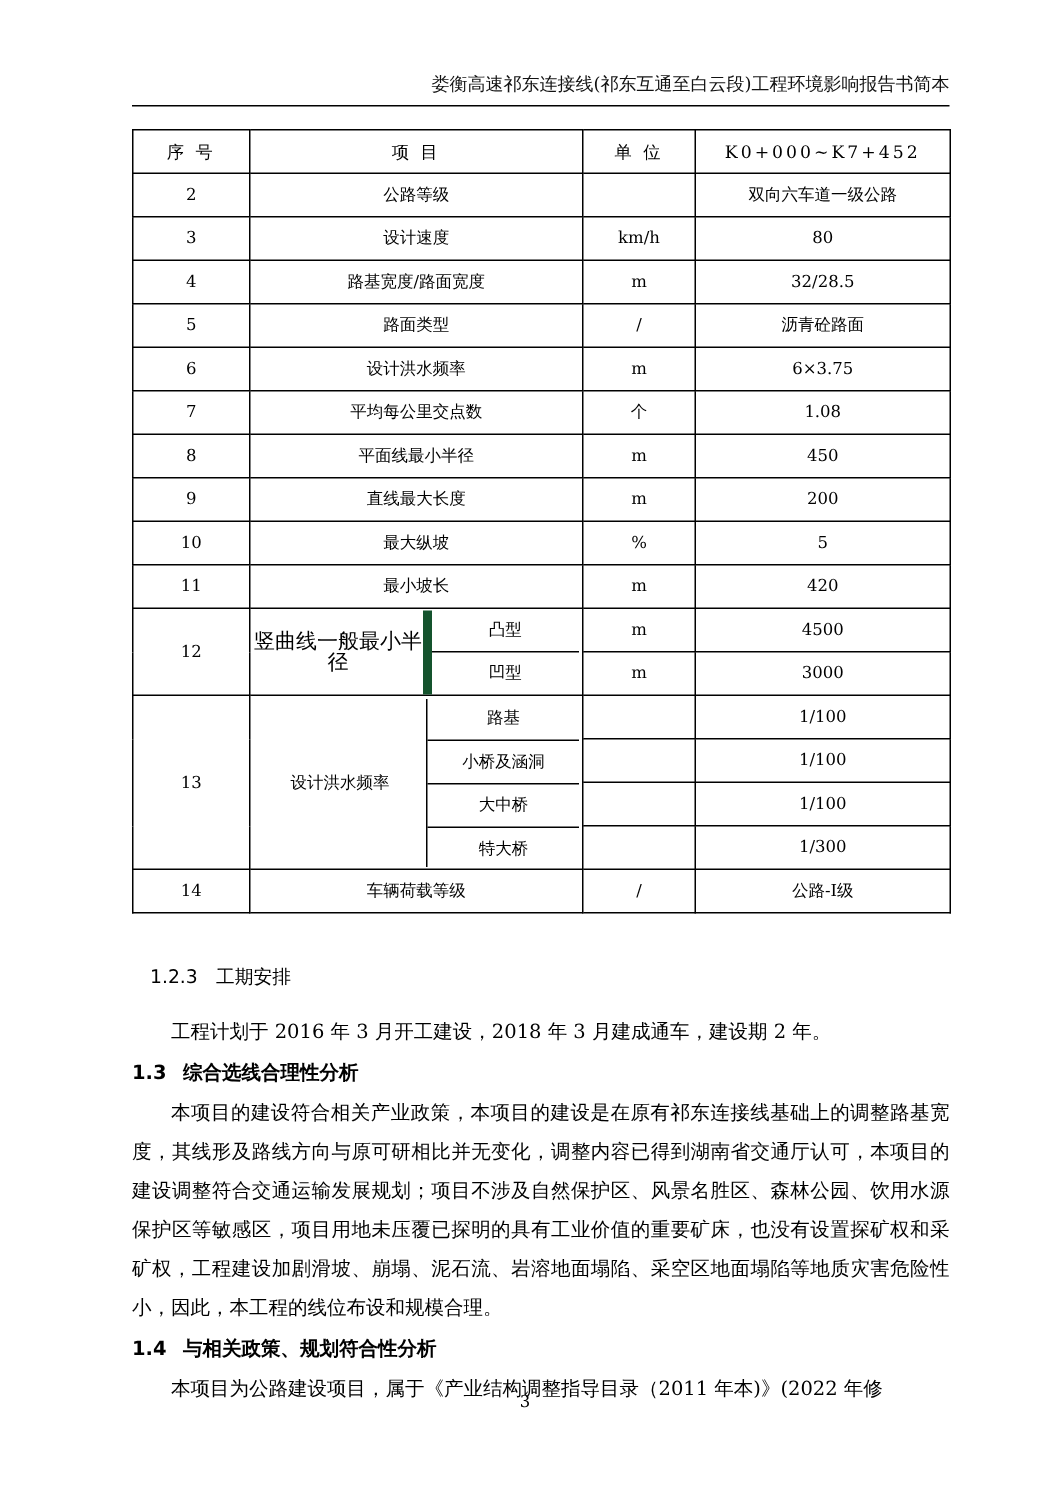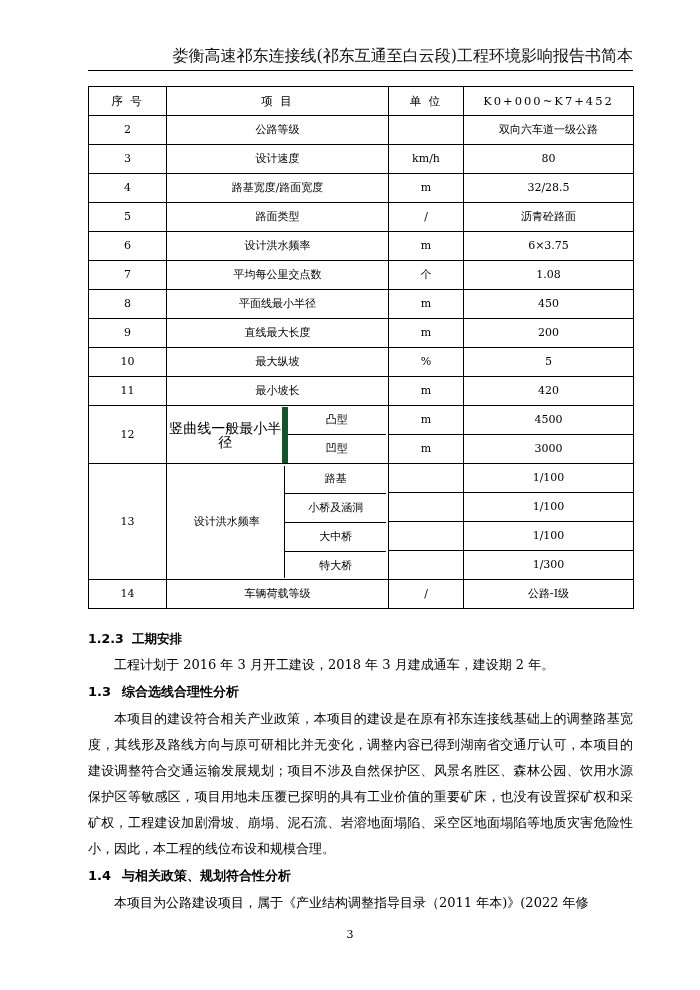--- a/index.html
+++ b/index.html
@@ -30,7 +30,7 @@
     top: 48px;
     width: 545px;
     text-align: right;
-    font-size: 16px;
+    font-size: 12px;
     line-height: 16px;
     font-family: "DejaVu Serif", "Liberation Serif", serif;
     color: #111;

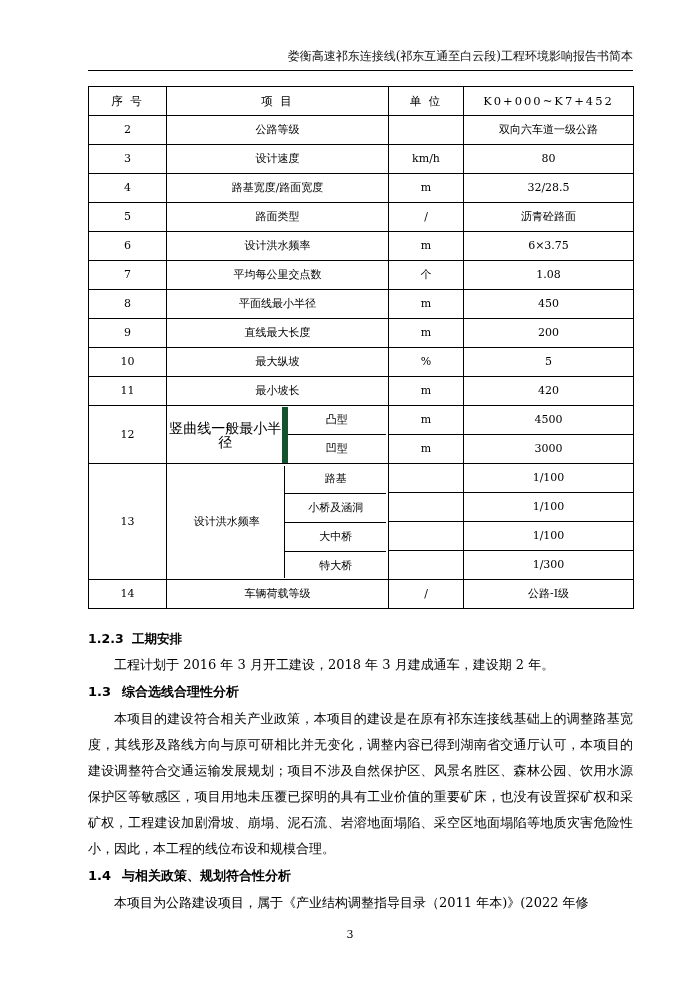--- a/index.html
+++ b/index.html
@@ -91,9 +91,9 @@
   }
   .h3 {
     font-family: "DejaVu Sans", "Liberation Sans", sans-serif;
-    font-weight: bold;
+    font-weight: normal;
     font-size: 12.5px;
-    margin: 0;
+    margin: 12px;
     line-height: 26px;
   }
   .h3 .num { display: inline-block; min-width: 44px; }

